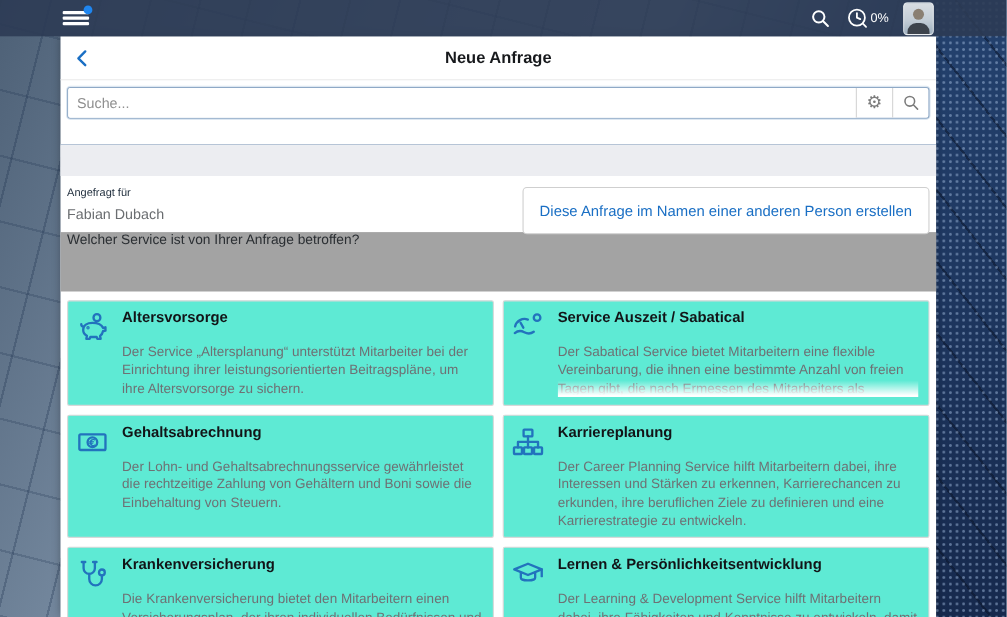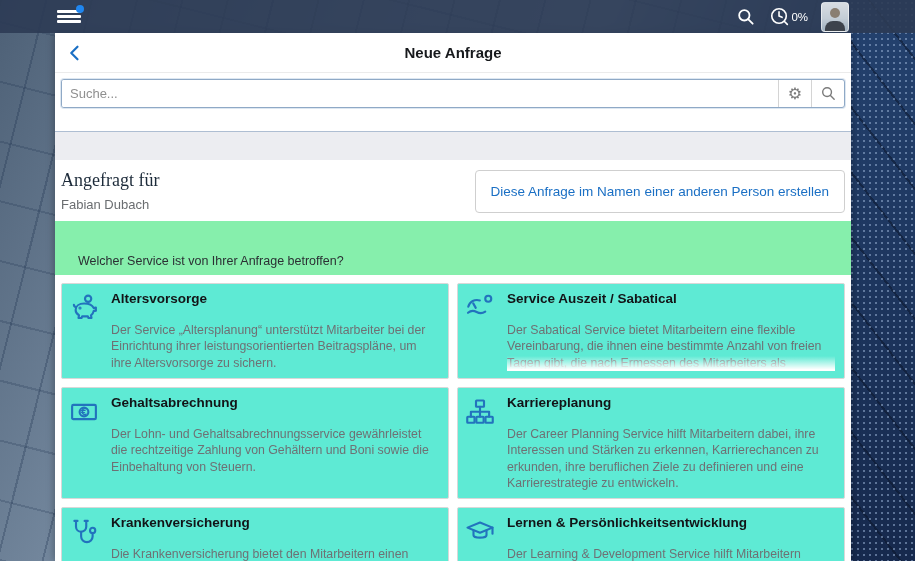--- a/index.html
+++ b/index.html
@@ -54,7 +54,7 @@
   .gray-band1{height:28px;background:#ecedf1;flex:none;}
 
   .request-row{position:relative;padding:10px 6px 9px;flex:none;}
-  .req-label{font-size:18px;color:#1d2b3a;font-family:Liberation Serif, serif;}
+  .req-label{font-size:10px;color:#1d2b3a;}
   .req-name{font-size:13px;color:#6a6d70;margin-top:6px;}
   .behalf-btn{position:absolute;right:6px;top:10px;height:43px;padding:0 15px;background:#fff;
     border:1px solid #cfcfcf;border-radius:4px;color:#1a6fc4;font-size:13.5px;font-family:inherit;cursor:pointer;}

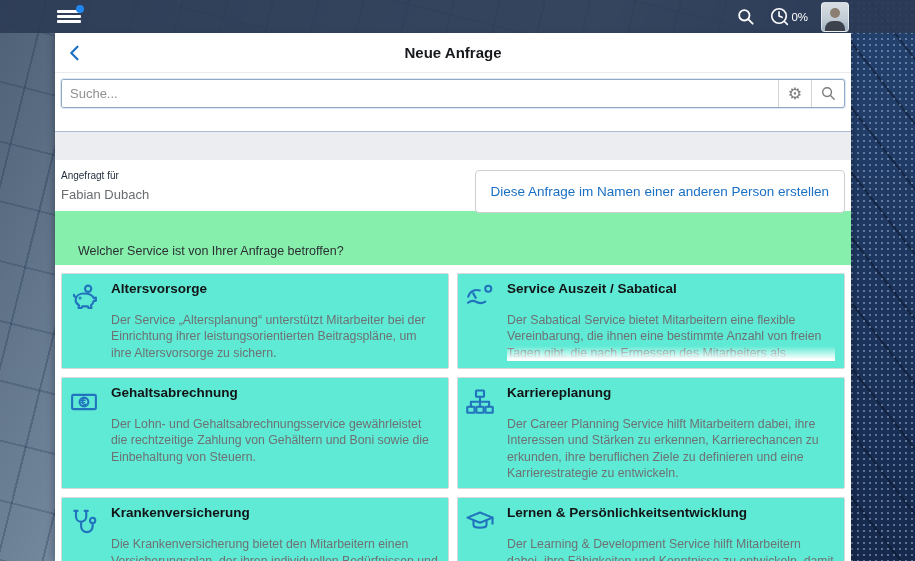--- a/index.html
+++ b/index.html
@@ -59,7 +59,7 @@
   .behalf-btn{position:absolute;right:6px;top:10px;height:43px;padding:0 15px;background:#fff;
     border:1px solid #cfcfcf;border-radius:4px;color:#1a6fc4;font-size:13.5px;font-family:inherit;cursor:pointer;}
 
-  .gray-band2{height:47px;background:#86efac;display:flex;align-items:flex-end;padding:0 23px 7px;flex:none;}
+  .gray-band2{height:47px;background:#a3a3a3;display:flex;align-items:flex-start;padding:0 6px 7px;flex:none;}
   .question{font-size:12.5px;color:#2b2f33;}
 
   .cards{display:grid;grid-template-columns:1fr 1fr;gap:8px;padding:8px 6px;flex:none;}

